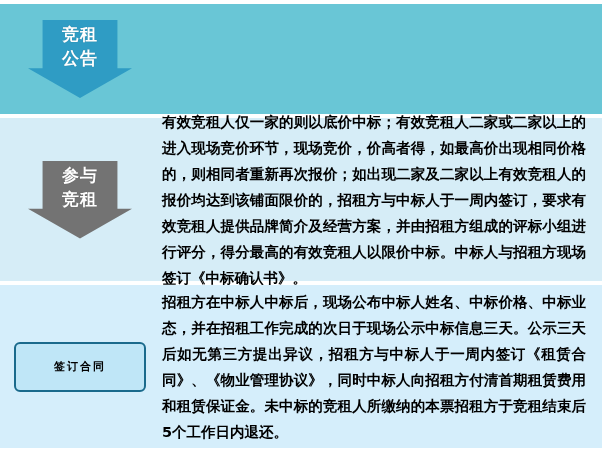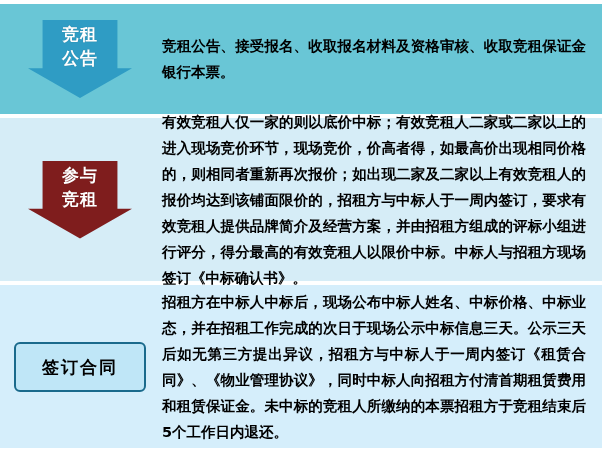--- a/index.html
+++ b/index.html
@@ -130,9 +130,6 @@
 公告</span>
       </div>
     </div>
-    <div class="body-cell">
-      <p class="body-text">竞租公告、接受报名、收取报名材料及资格审核、收取竞租保证金银行本票。</p>
-    </div>
   </div>
 
   <div class="row" id="row-2">

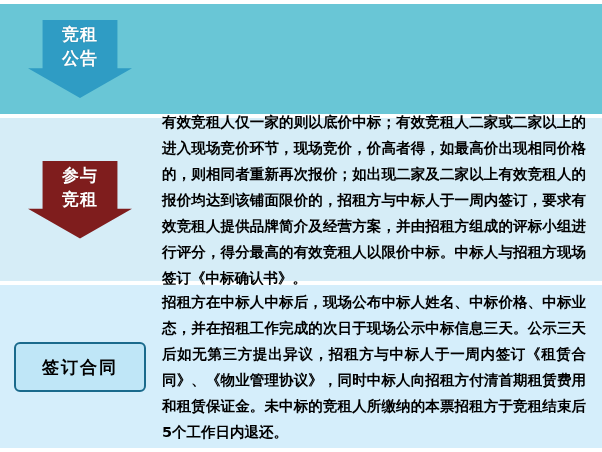--- a/index.html
+++ b/index.html
@@ -67,7 +67,7 @@
     border: 0;
   }
   #shape-2 {
-    background: #7f1d1d;
+    background: #737373;
   }
   .arrow-shape .label-text {
     color: #ffffff;

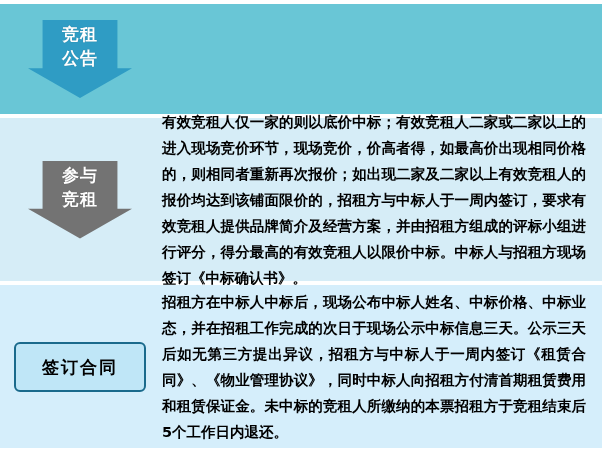--- a/index.html
+++ b/index.html
@@ -94,7 +94,7 @@
   .box-shape .label-text {
     color: #000000;
     font-weight: bold;
-    font-size: 17px;
+    font-size: 11px;
     letter-spacing: 2px;
     line-height: 22px;
     text-align: center;

